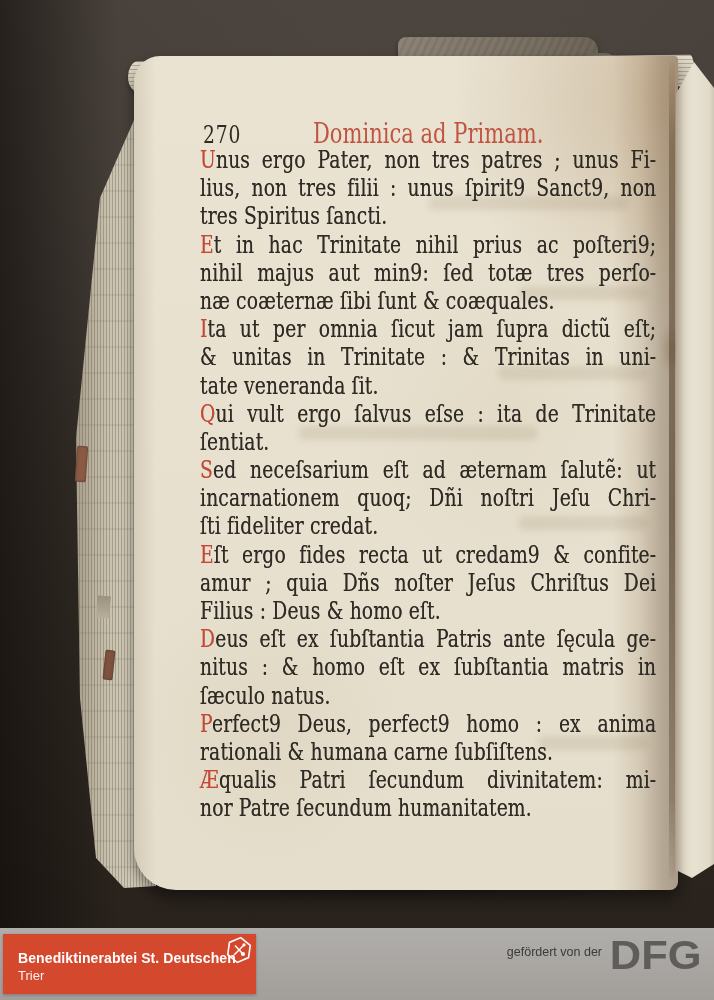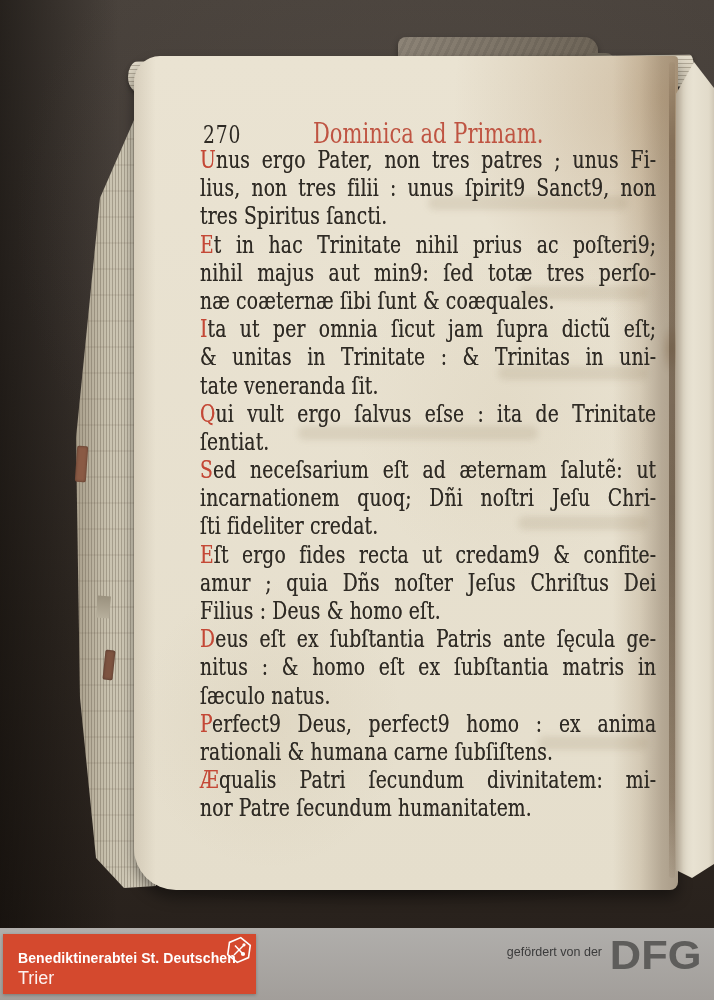--- a/index.html
+++ b/index.html
@@ -81,7 +81,7 @@
     background:var(--banner-red,#d4492e);box-shadow:0 1px 3px rgba(0,0,0,.25);}
   .inst-name{padding:16px 0 0 15px;font-size:14px;font-weight:bold;color:#fff;letter-spacing:.1px;
     font-family:"Liberation Sans","DejaVu Sans",sans-serif;}
-  .inst-city{padding-left:15px;margin-top:2px;font-size:18px;color:rgba(255,255,255,.93);
+  .inst-city{padding-left:15px;margin-top:2px;font-size:13px;color:rgba(255,255,255,.93);
     font-family:"Liberation Sans","DejaVu Sans",sans-serif;}
   .emblem{position:absolute;top:1px;right:2px;width:30px;height:30px;}
   .funding{position:absolute;right:112px;top:17px;text-align:right;

